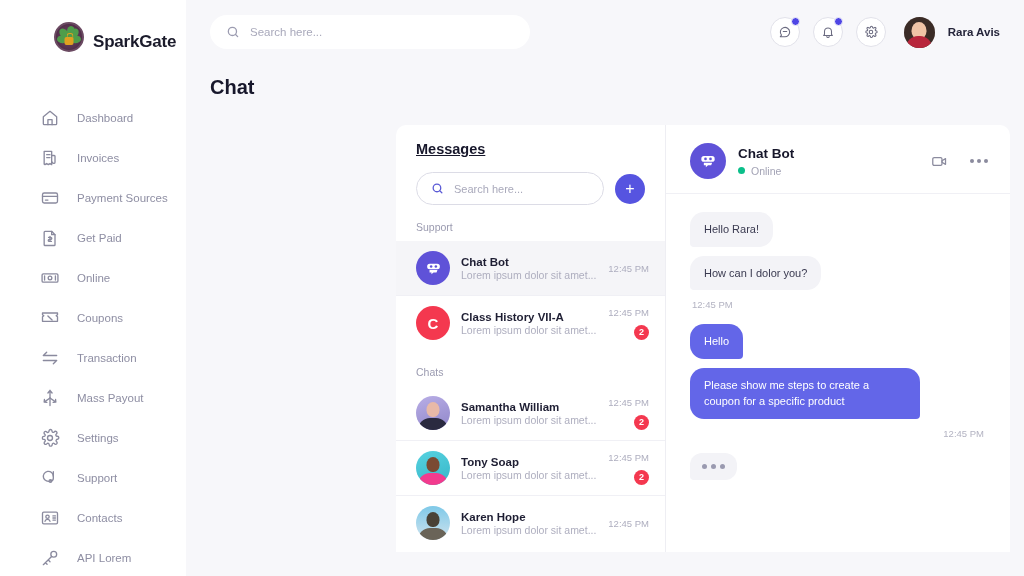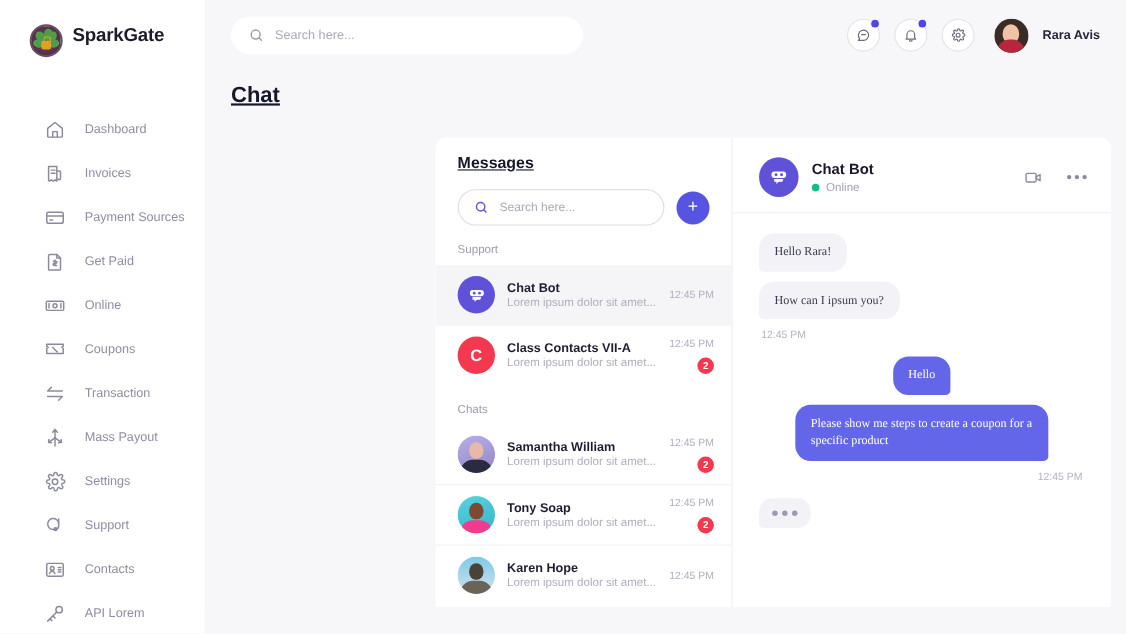--- a/index.html
+++ b/index.html
@@ -21,7 +21,7 @@
     position: relative;
     overflow: hidden;
   }
-  .brand { display: flex; align-items: flex-start; gap: 9px; padding: 4px 0 0 27px; }
+  .brand { display: flex; align-items: flex-end; gap: 9px; padding: 4px 0 0 27px; margin-left: 27px; }
   .brand-logo {
     width: 30px; height: 30px; border-radius: 50%;
     background: radial-gradient(circle at 50% 50%, #6d4a63 0%, #57324f 60%, #3e2239 100%);

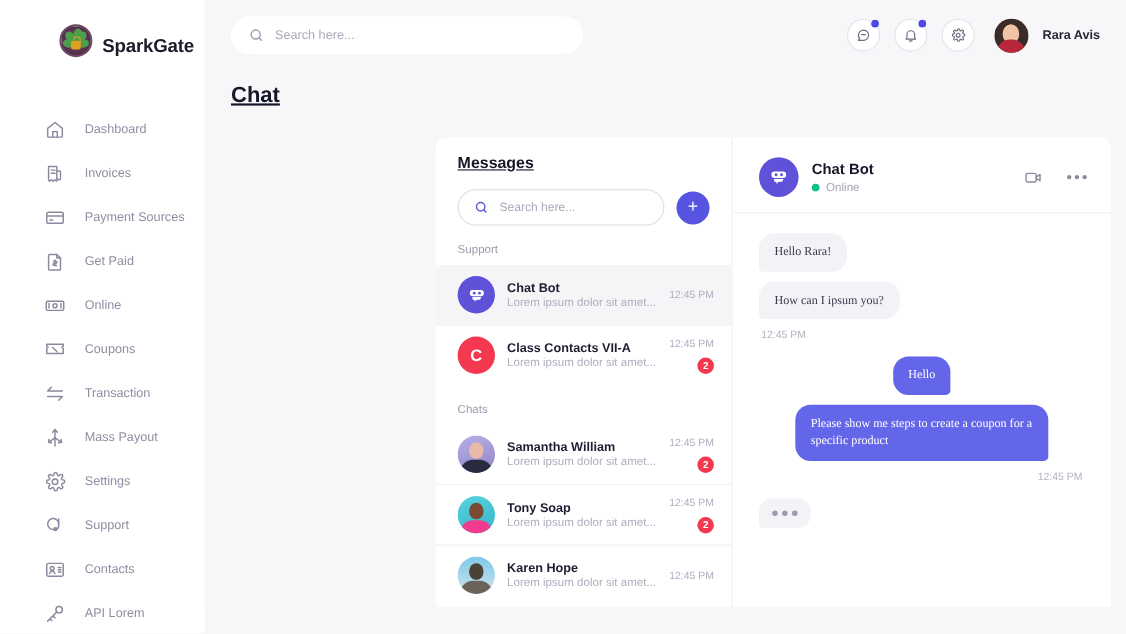--- a/index.html
+++ b/index.html
@@ -97,7 +97,7 @@
   }
   .user-name { font-size: 11.5px; font-weight: bold; color: #25253a; white-space: nowrap; }
 
-  .page-title { font-size: 20px; font-weight: bold; color: #17172b; padding: 12px 0 0 24px; text-decoration: underline; }
+  .page-title { font-size: 20px; font-weight: bold; color: #17172b; padding: 12px 0 0 24px; }
 
   
   .panels {

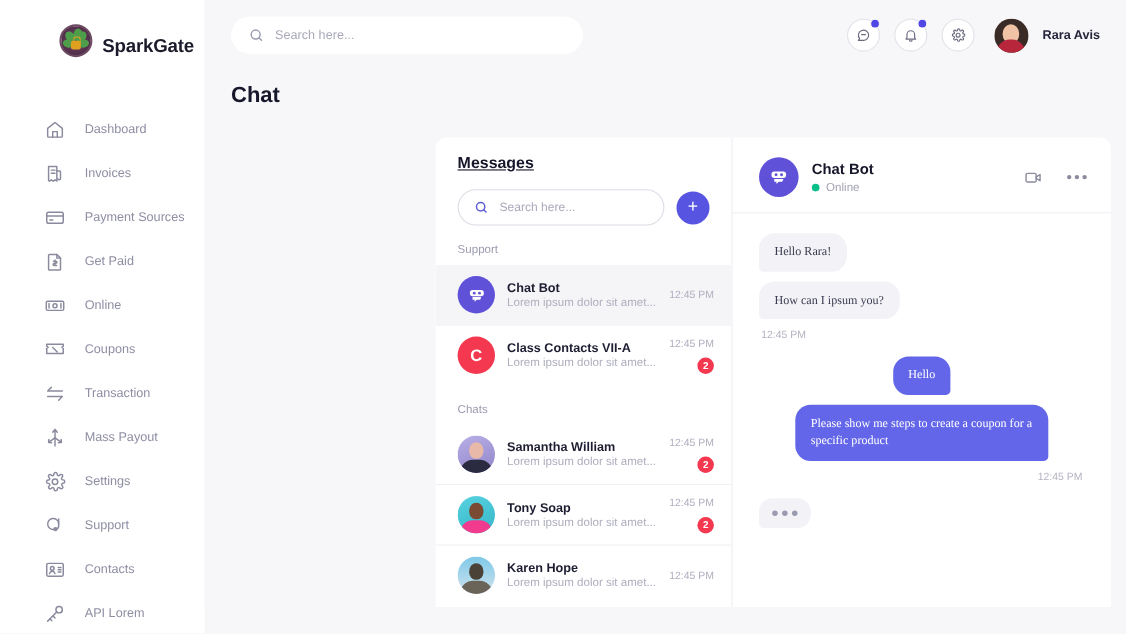--- a/index.html
+++ b/index.html
@@ -180,7 +180,7 @@
   .msg-row.out { justify-content: center; }
   .bubble {
     max-width: 230px; font-size: 11px; line-height: 1.5;
-    padding: 9px 14px; border-radius: 14px; font-family: Liberation Serif, serif;
+    padding: 9px 14px; border-radius: 14px;
   }
   .bubble.in { background: #f3f3f7; color: #3a3a50; border-bottom-left-radius: 4px; }
   .bubble.out { background: #6366e8; color: #fff; border-bottom-right-radius: 4px; }

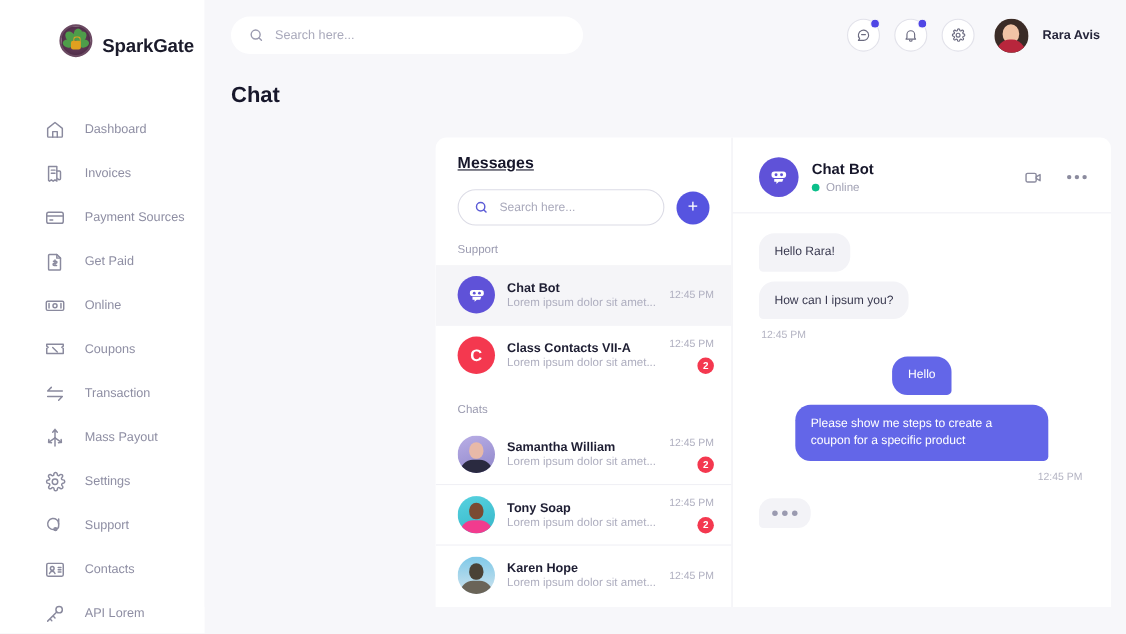--- a/index.html
+++ b/index.html
@@ -485,7 +485,7 @@
             <div class="bubble in">Hello Rara!</div>
           </div>
           <div class="msg-row">
-            <div class="bubble in">How can I ipsum you?</div>
+            <div class="bubble in">How can I dolor you?</div>
           </div>
           <div class="ts">12:45 PM</div>
 

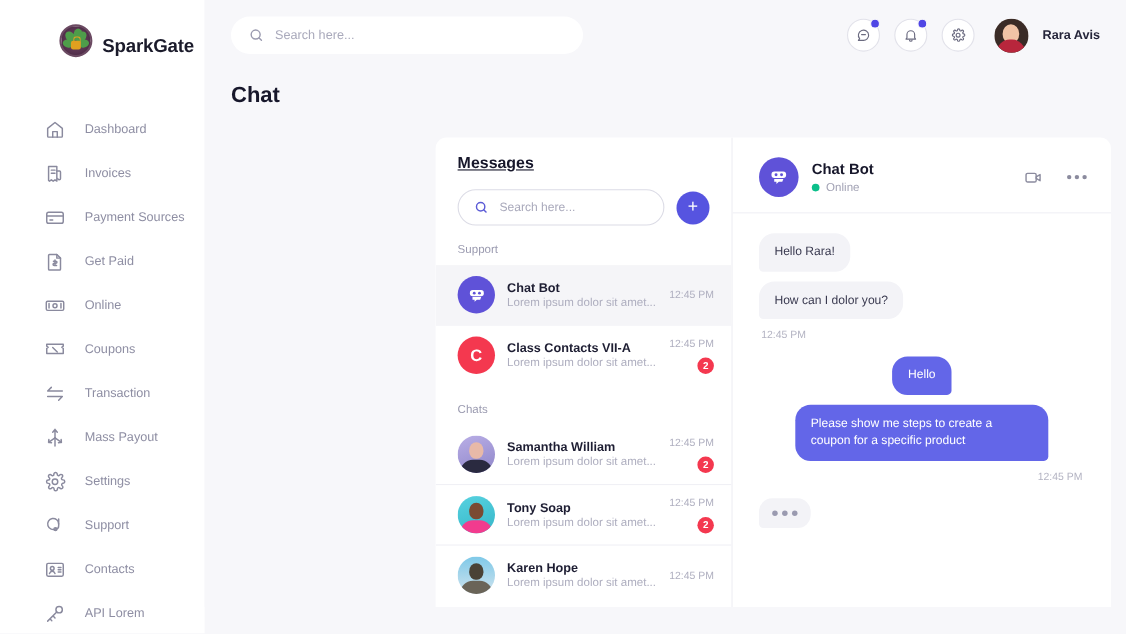--- a/index.html
+++ b/index.html
@@ -388,7 +388,7 @@
         <div class="conv">
           <div class="conv-av letter-av">C</div>
           <div class="conv-mid">
-            <div class="conv-name">Class Contacts VII-A</div>
+            <div class="conv-name">Class History VII-A</div>
             <div class="conv-prev">Lorem ipsum dolor sit amet...</div>
           </div>
           <div class="conv-right">

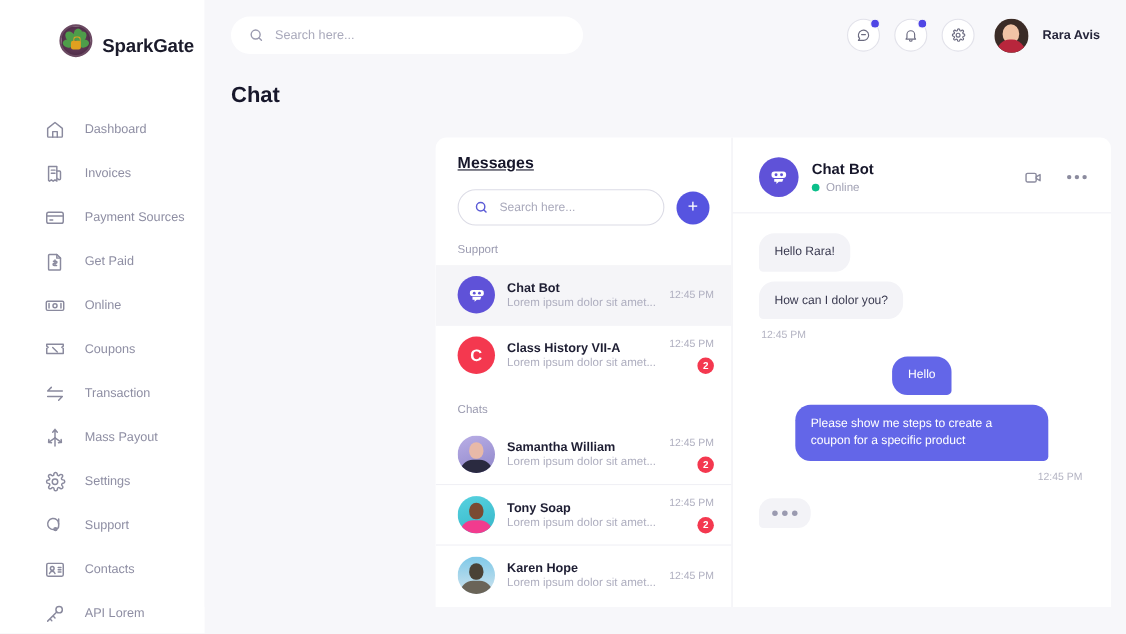--- a/index.html
+++ b/index.html
@@ -177,7 +177,7 @@
 
   .messages { flex: 1; padding: 18px 24px 0 24px; overflow: hidden; }
   .msg-row { display: flex; margin-bottom: 9px; }
-  .msg-row.out { justify-content: center; }
+  .msg-row.out { justify-content: flex-start; }
   .bubble {
     max-width: 230px; font-size: 11px; line-height: 1.5;
     padding: 9px 14px; border-radius: 14px;

